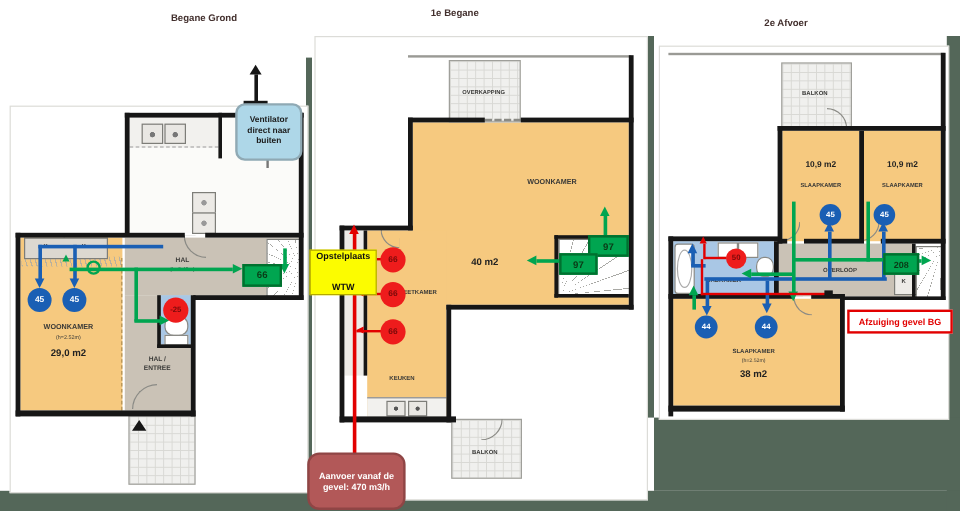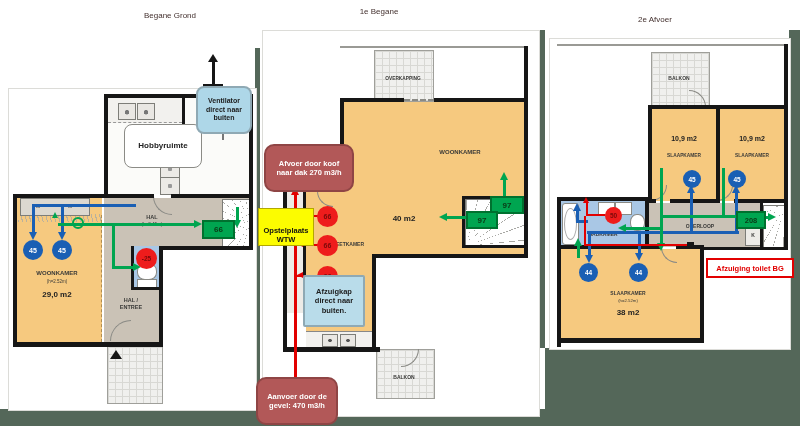--- a/index.html
+++ b/index.html
@@ -30,7 +30,7 @@
   .co-blue{background:#aed7e8;border:2px solid #8fa9b4;border-radius:8px;color:#1c1c1c}
   .ybox{position:absolute;z-index:9;background:#fcfc00;border:1px solid #b3a800;color:#111;font-weight:700;text-align:center;display:flex;flex-direction:column;justify-content:flex-end;line-height:1.3}
   .redlab{position:absolute;z-index:10;background:#fff;border:2px solid #e20000;color:#e20000;font-weight:700;display:flex;align-items:center;justify-content:center}
-  .title{position:absolute;z-index:5;font-weight:400;color:#43302e;transform:translate(-50%,-50%);white-space:nowrap}
+  .title{position:absolute;z-index:5;font-weight:700;color:#43302e;transform:translate(-50%,-50%);white-space:nowrap}
   .ring{position:absolute;z-index:6;border:2px solid #00a550;border-radius:50%}
   .dash{position:absolute;z-index:3}
 </style>

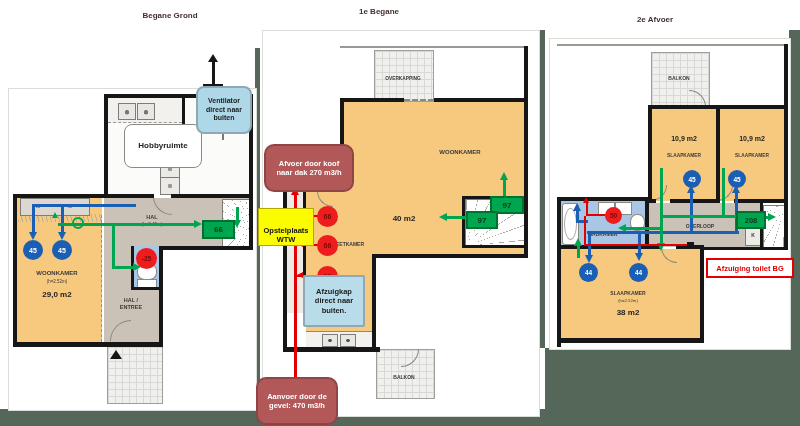--- a/index.html
+++ b/index.html
@@ -92,9 +92,6 @@
 
   <div class="lbl" style="left:38px;top:206px;font-size:5px">K</div>
   <div class="lbl" style="left:70px;top:206px;font-size:5px">K</div>
-  <div class="co" style="left:124px;top:124px;width:76px;height:42px;background:#fff;border:1.5px solid #8b8b86;border-radius:8px;z-index:5">
-    <span style="font-size:8px;color:#222">Hobbyruimte</span>
-  </div>
   <div class="lbl" style="left:152px;top:217px;font-size:5.5px">HAL</div>
   <div class="lbl" style="left:152px;top:224px;font-size:4.5px;font-weight:400">(h=2.45m)</div>
   <div class="lbl" style="left:57px;top:273px;font-size:6px">WOONKAMER</div>

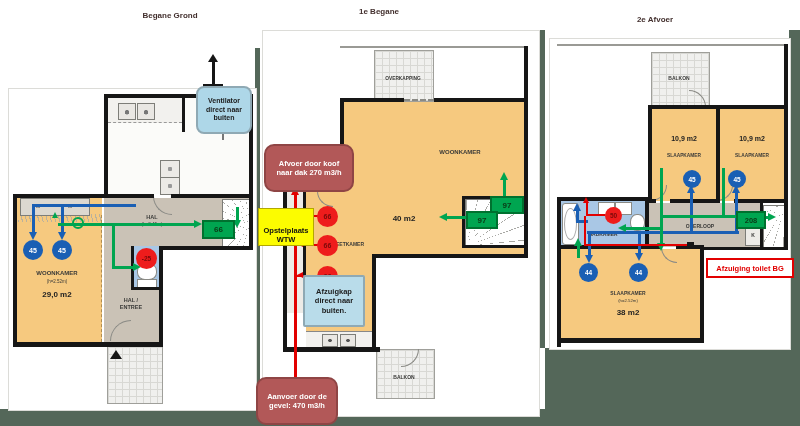--- a/index.html
+++ b/index.html
@@ -212,10 +212,6 @@
     <span>Opstelplaats</span>
     <span>WTW</span>
   </div>
-  <div class="co co-red" style="left:264px;top:144px;width:86px;height:44px;font-size:7.5px">
-    <span>Afvoer door koof</span>
-    <span>naar dak 270 m3/h</span>
-  </div>
   <div class="co co-blue" style="left:303px;top:275px;width:58px;height:48px;font-size:7.5px;border-radius:2px;background:#b9dcea">
     <span>Afzuigkap</span>
     <span>direct naar</span>

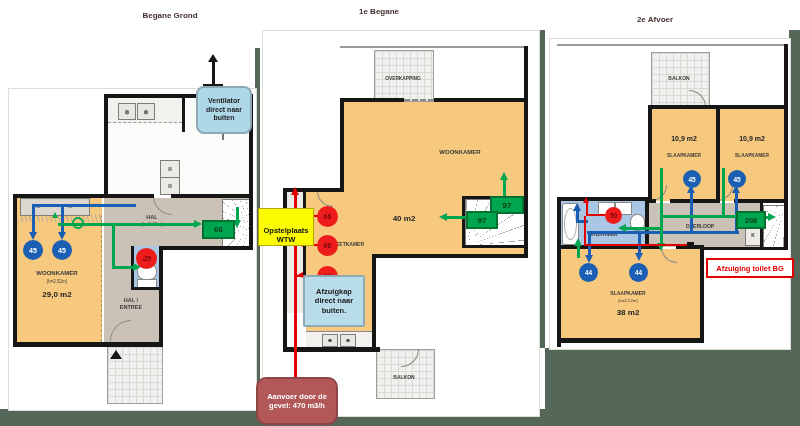--- a/index.html
+++ b/index.html
@@ -28,7 +28,7 @@
   .co{position:absolute;z-index:10;font-weight:700;text-align:center;display:flex;flex-direction:column;justify-content:center;line-height:1.25}
   .co-red{background:#b25858;border:2px solid #8f4545;border-radius:10px;color:#fff}
   .co-blue{background:#aed7e8;border:2px solid #8fa9b4;border-radius:8px;color:#1c1c1c}
-  .ybox{position:absolute;z-index:9;background:#fcfc00;border:1px solid #b3a800;color:#111;font-weight:700;text-align:center;display:flex;flex-direction:column;justify-content:flex-end;line-height:1.3}
+  .ybox{position:absolute;z-index:9;background:#fcfc00;border:1px solid #b3a800;color:#111;font-weight:700;text-align:center;display:flex;flex-direction:column;justify-content:space-between;line-height:1.3}
   .redlab{position:absolute;z-index:10;background:#fff;border:2px solid #e20000;color:#e20000;font-weight:700;display:flex;align-items:center;justify-content:center}
   .title{position:absolute;z-index:5;font-weight:700;color:#43302e;transform:translate(-50%,-50%);white-space:nowrap}
   .ring{position:absolute;z-index:6;border:2px solid #00a550;border-radius:50%}

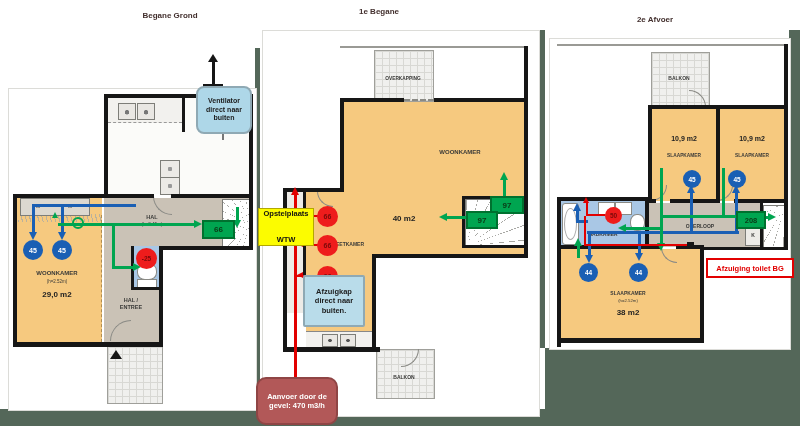--- a/index.html
+++ b/index.html
@@ -320,7 +320,7 @@
   <div class="rl" style="left:584px;top:244px;width:106px;height:2px"></div>
   <div class="wall" style="left:687px;top:242px;width:7px;height:6px;z-index:7"></div>
   <div class="redlab" style="left:706px;top:258px;width:84px;height:16px;font-size:7.5px">
-    <span>Afzuiging toilet BG</span>
+    <span>Afzuiging gevel BG</span>
   </div>
   <svg class="tri" style="left:688px;top:243px;z-index:9" width="24" height="20" viewBox="0 0 24 20">
     <line x1="20" y1="17" x2="8" y2="7" stroke="#c86a6a" stroke-width="2.5"></line>

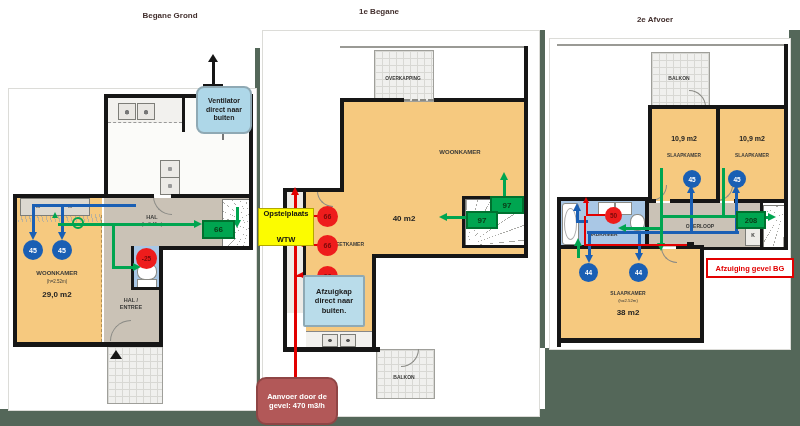--- a/index.html
+++ b/index.html
@@ -212,11 +212,6 @@
     <span>Opstelplaats</span>
     <span>WTW</span>
   </div>
-  <div class="co co-blue" style="left:303px;top:275px;width:58px;height:48px;font-size:7.5px;border-radius:2px;background:#b9dcea">
-    <span>Afzuigkap</span>
-    <span>direct naar</span>
-    <span>buiten.</span>
-  </div>
   <div class="co co-red" style="left:256px;top:377px;width:78px;height:44px;font-size:7.5px">
     <span>Aanvoer door de</span>
     <span>gevel: 470 m3/h</span>

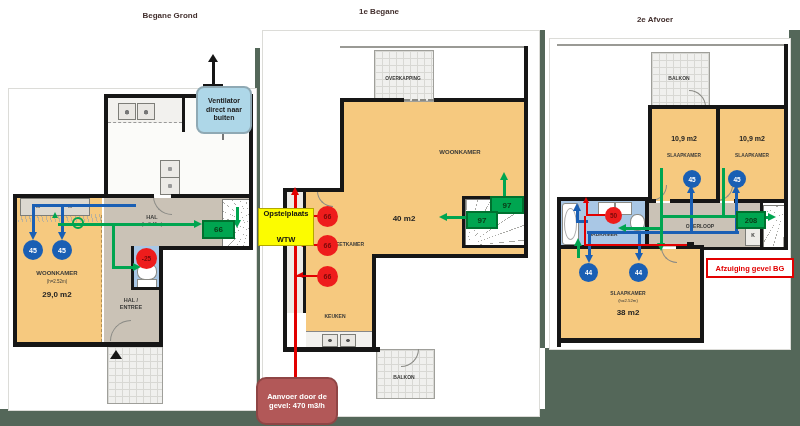--- a/index.html
+++ b/index.html
@@ -213,7 +213,7 @@
     <span>WTW</span>
   </div>
   <div class="co co-red" style="left:256px;top:377px;width:78px;height:44px;font-size:7.5px">
-    <span>Aanvoer door de</span>
+    <span>Aanvoer vanaf de</span>
     <span>gevel: 470 m3/h</span>
   </div>
 

